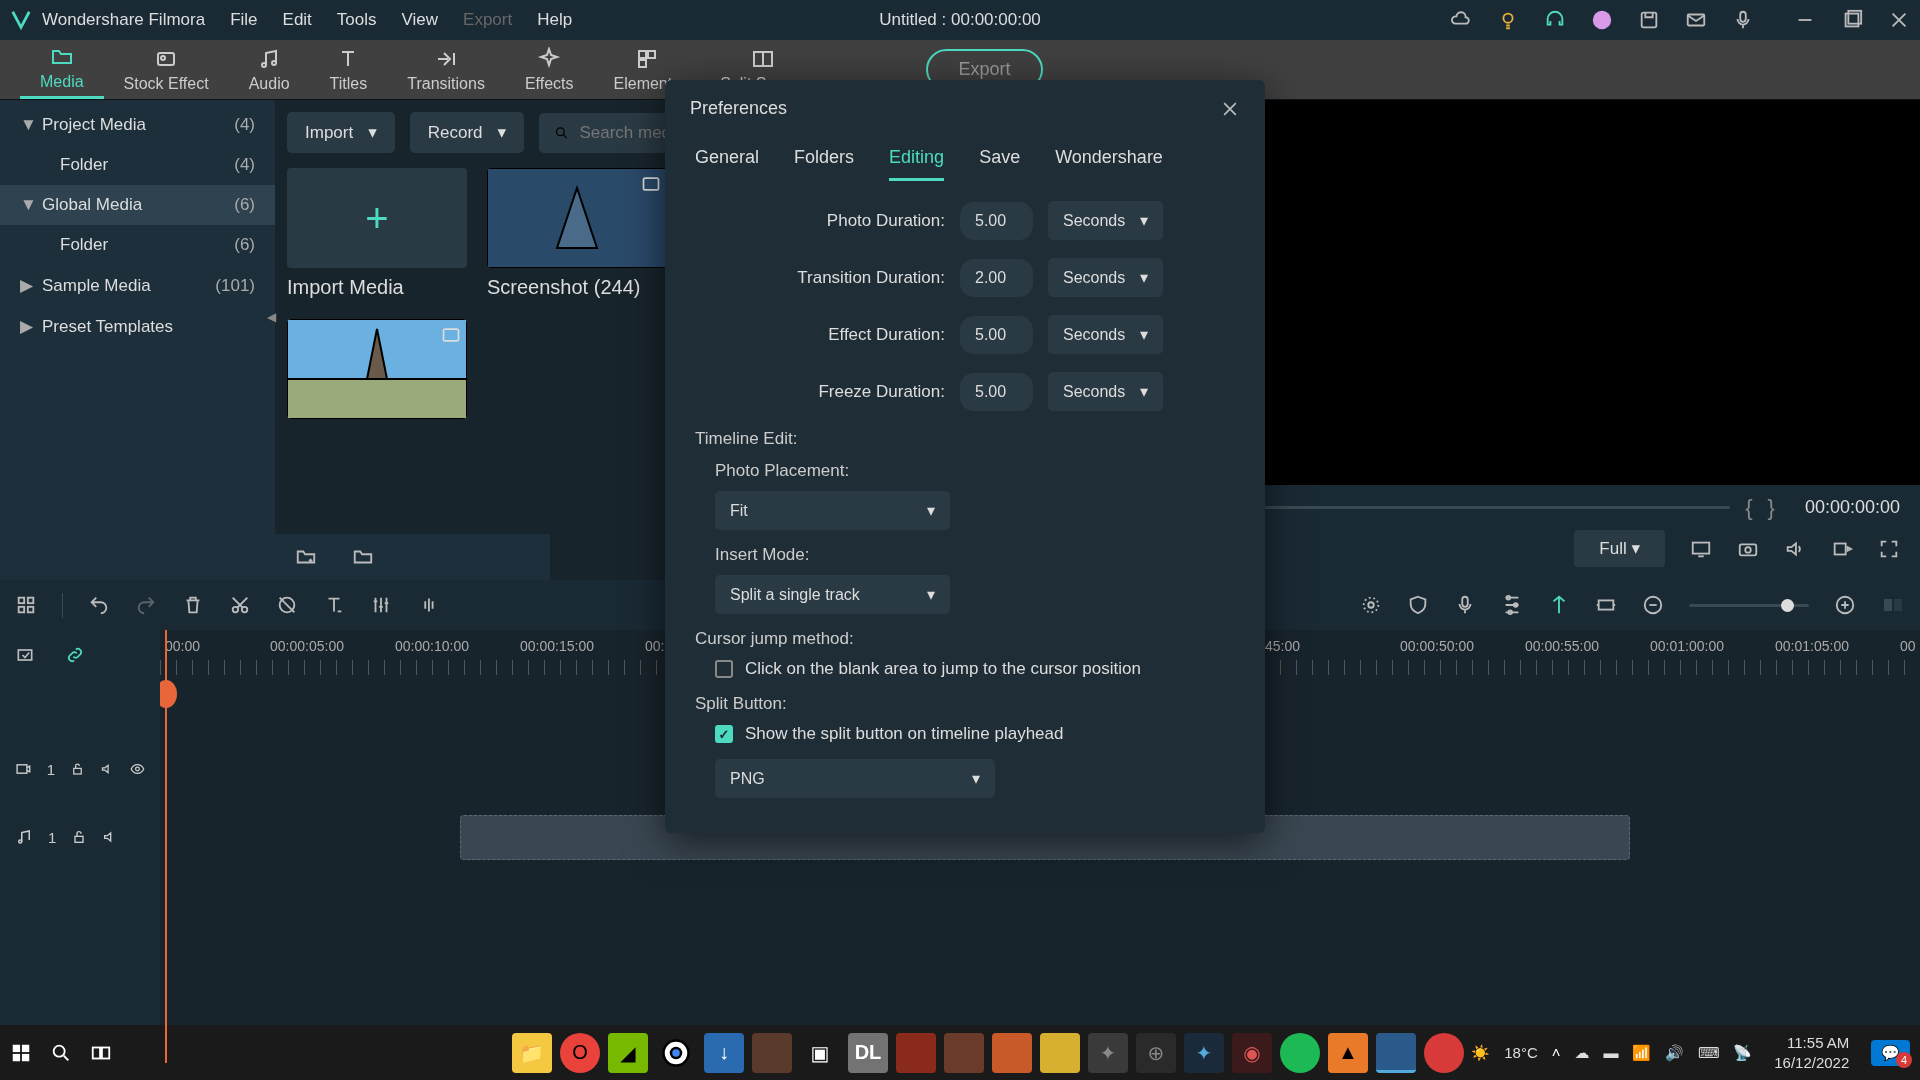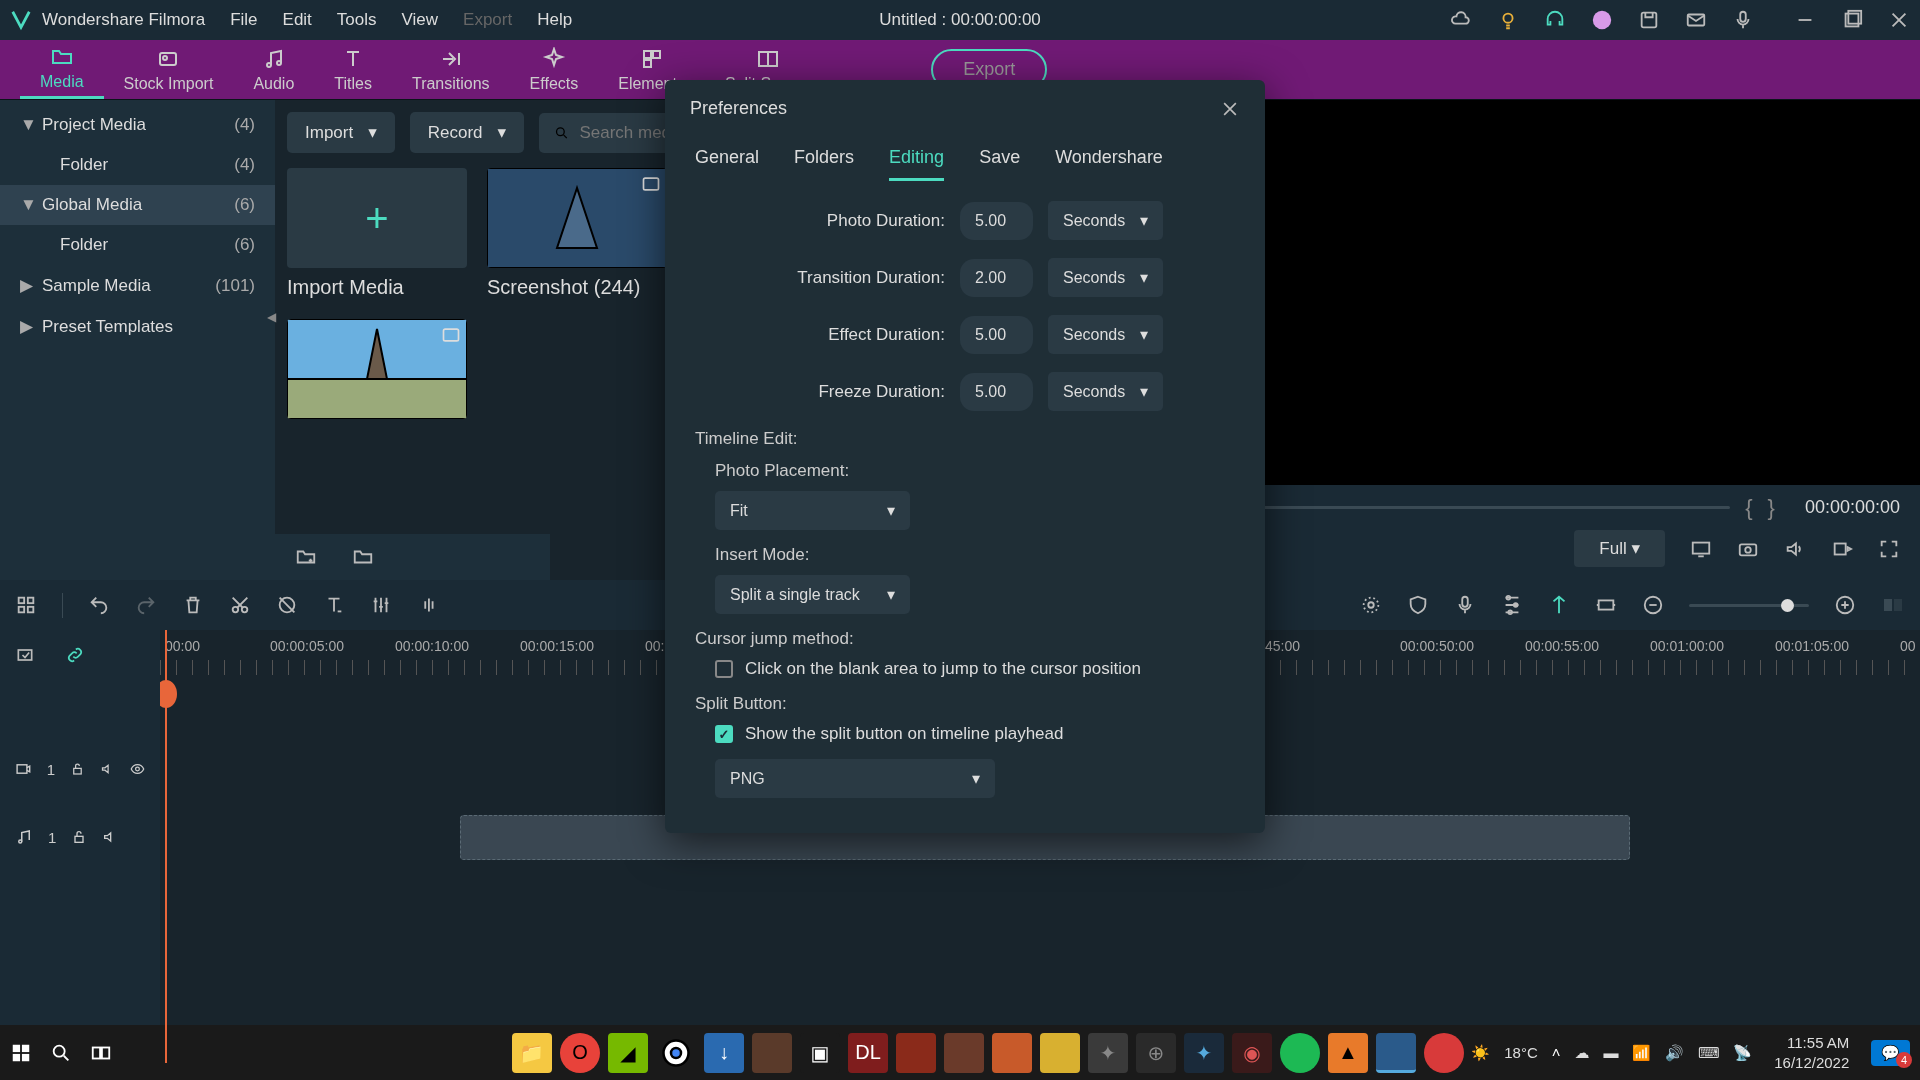--- a/index.html
+++ b/index.html
@@ -18,7 +18,7 @@
 .win-controls { display: flex; gap: 25px; margin-left: 15px; }
 
 
-.toolbar { height: 60px; background: #701a75; display: flex; align-items: center; padding-left: 20px; border-bottom: 1px solid #0a1419; }
+.toolbar { height: 60px; background: #404040; display: flex; align-items: center; padding-left: 20px; border-bottom: 1px solid #0a1419; }
 .tool-tab { display: flex; flex-direction: column; align-items: center; gap: 4px; padding: 5px 20px; color: #ccc; font-size: 16px; cursor: pointer; }
 .tool-tab.active { color: #4cdbc0; border-bottom: 3px solid #4cdbc0; }
 .tool-tab svg { width: 24px; height: 24px; }

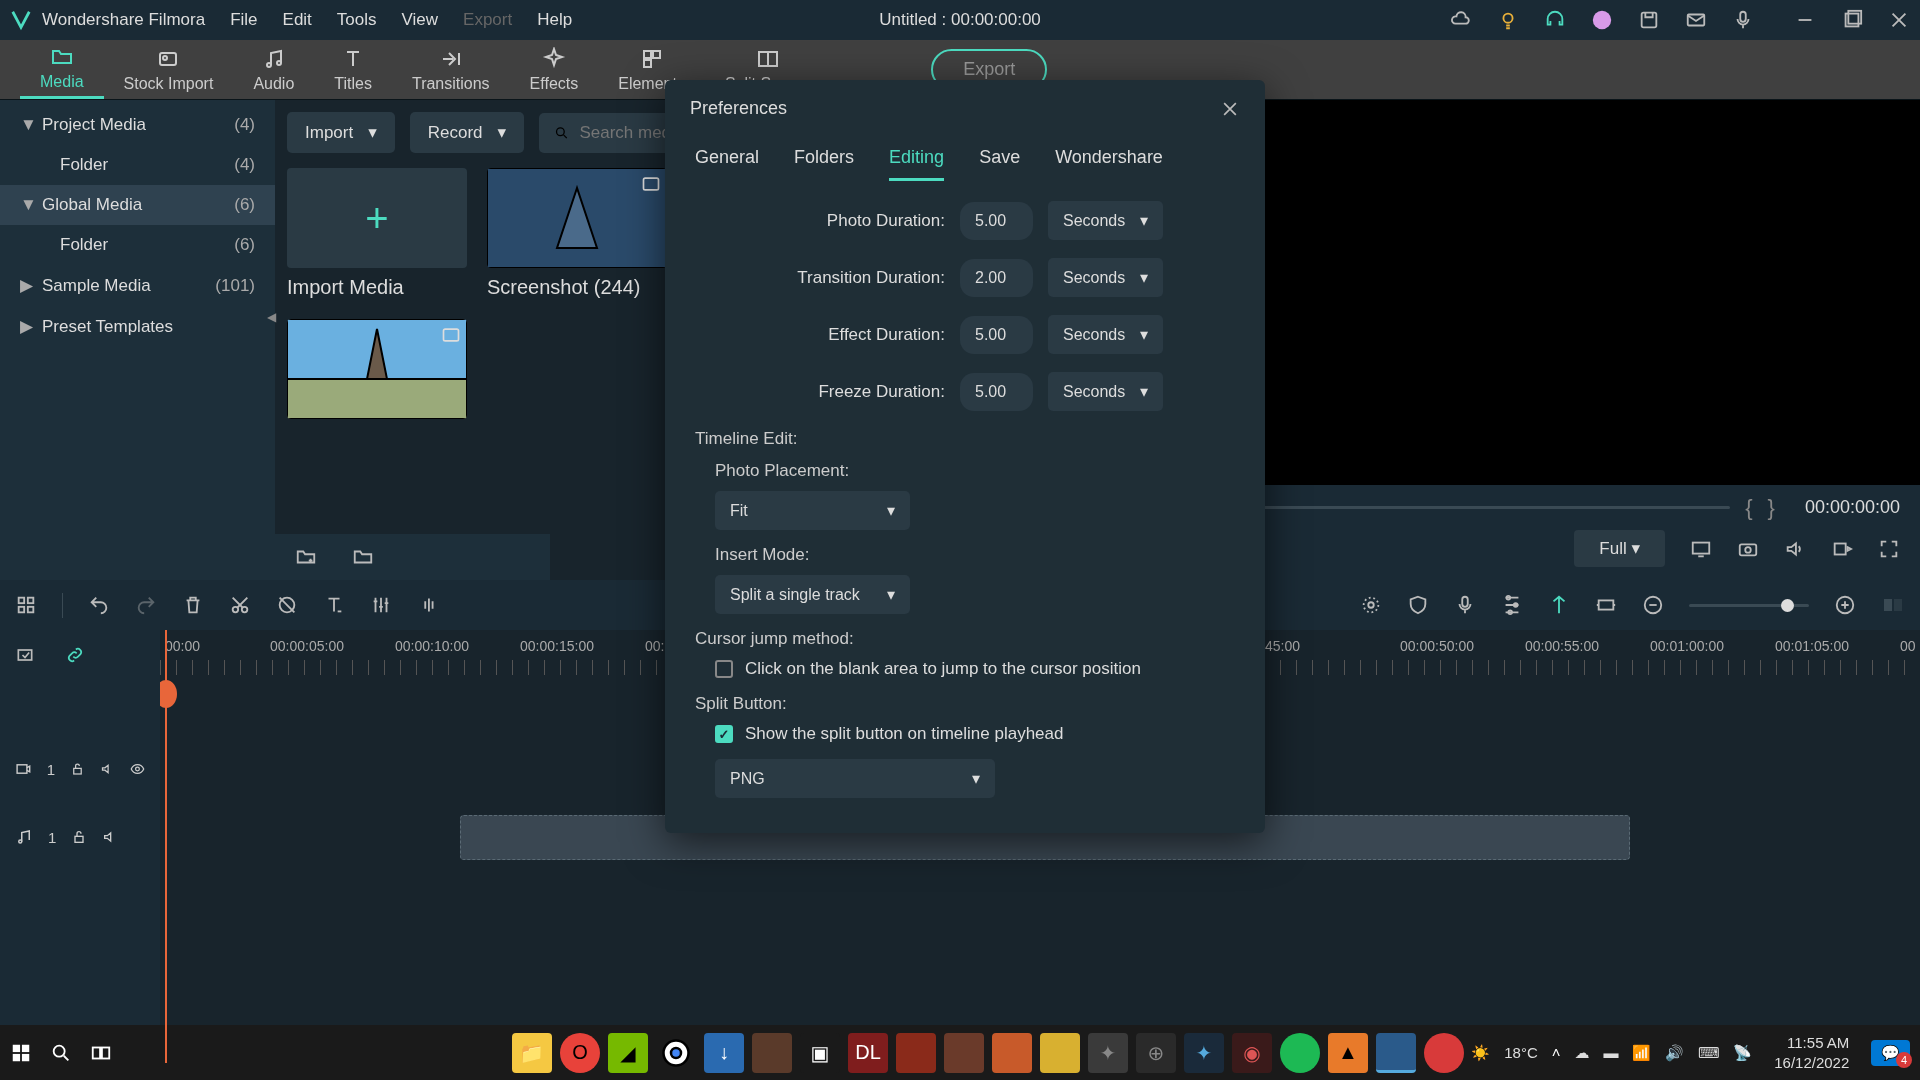--- a/index.html
+++ b/index.html
@@ -212,7 +212,7 @@
         <rect x="4" y="6" width="16" height="12" rx="2"></rect>
         <circle cx="9" cy="11" r="2"></circle>
       </svg>
-      <span>Stock Import</span>
+      <span>Stock Effect</span>
     </div>
   <div class="tool-tab">
       <svg viewBox="0 0 24 24">

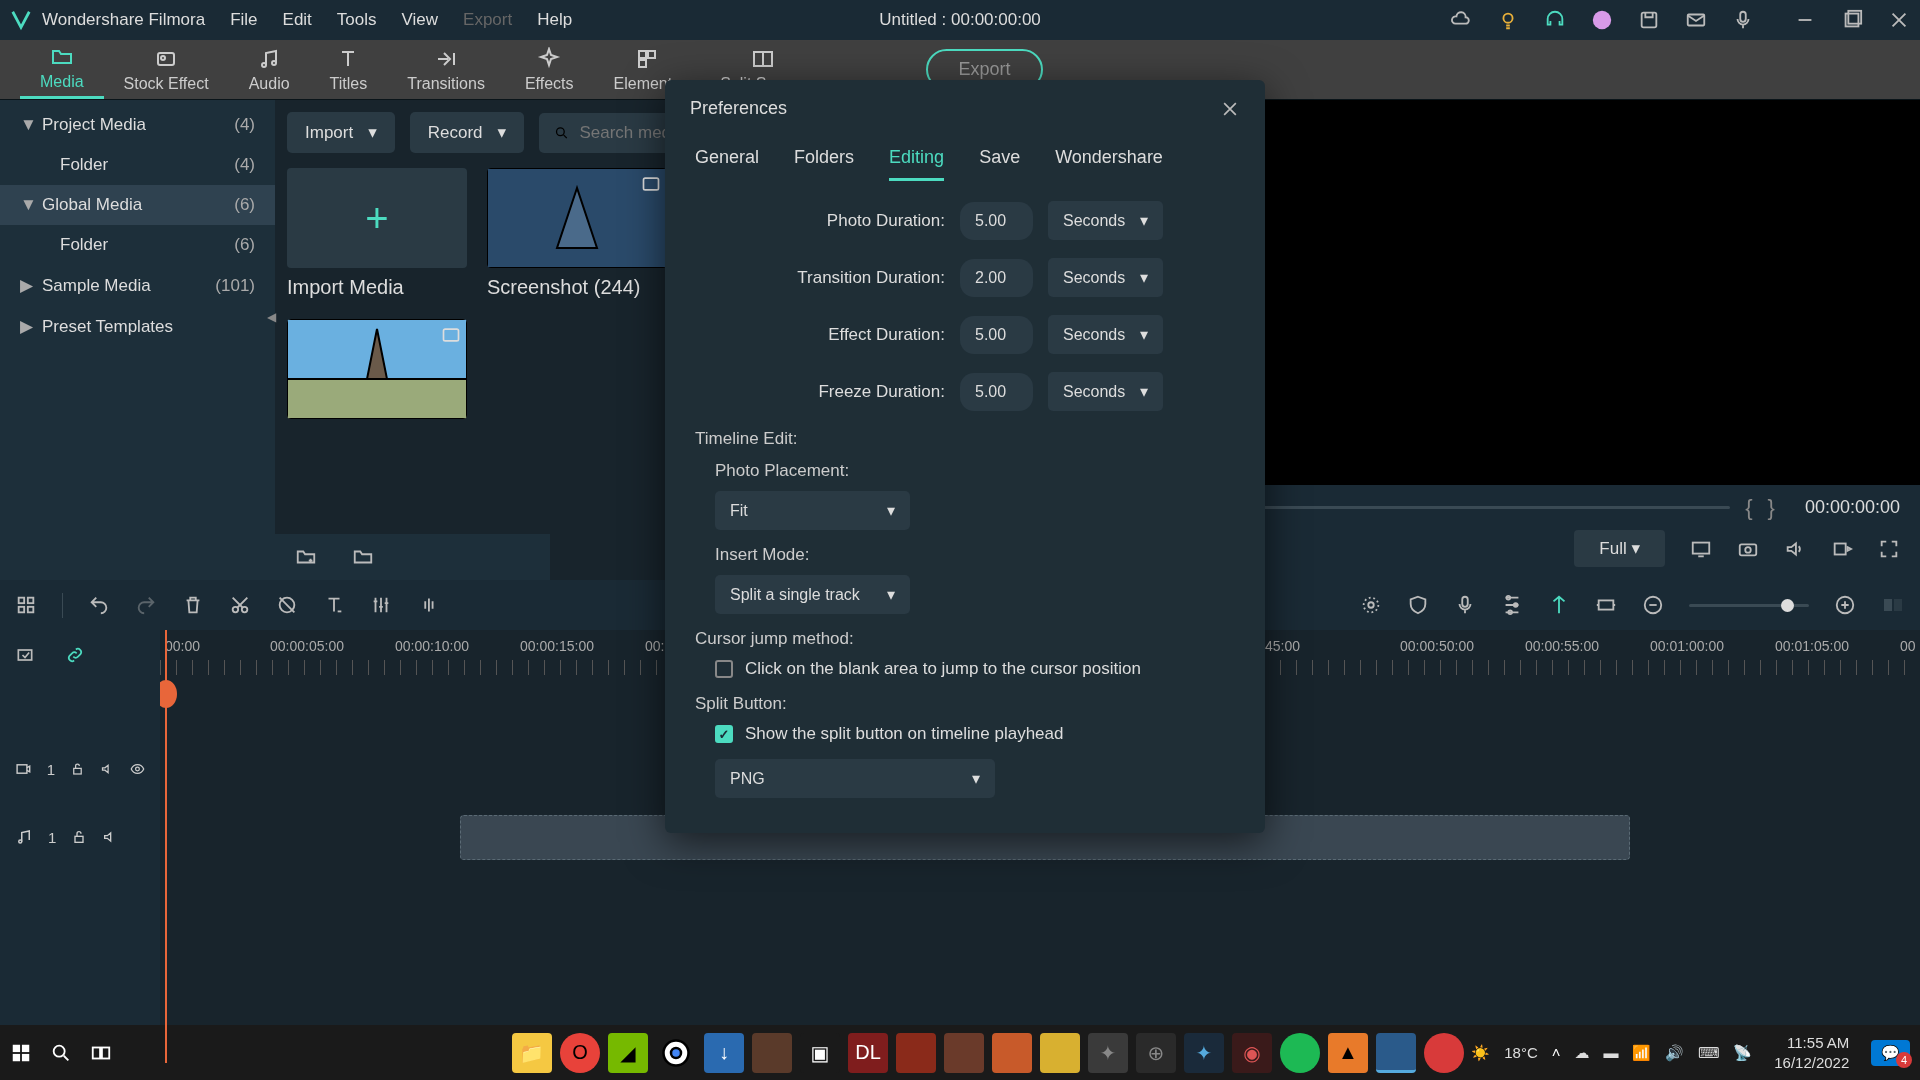--- a/index.html
+++ b/index.html
@@ -101,7 +101,7 @@
 .duration-unit { width: 115px; background: #2a3a44; border: none; color: #ddd; padding: 10px 15px; border-radius: 5px; font-size: 16px; display: flex; justify-content: space-between; align-items: center; }
 .section-label { margin: 15px 0 12px; color: #ccc; }
 .sub-label { margin-left: 20px; color: #ccc; margin-bottom: 10px; }
-.dialog-select { width: 195px; background: #2a3a44; border: none; color: #ddd; padding: 10px 15px; border-radius: 5px; font-size: 16px; margin-left: 20px; display: flex; justify-content: space-between; align-items: center; margin-bottom: 15px; }
+.dialog-select { width: 235px; background: #2a3a44; border: none; color: #ddd; padding: 10px 15px; border-radius: 5px; font-size: 16px; margin-left: 20px; display: flex; justify-content: space-between; align-items: center; margin-bottom: 15px; }
 .dialog-select.wide { width: 280px; }
 .checkbox-row { display: flex; align-items: center; gap: 12px; margin-left: 20px; margin-bottom: 15px; }
 .checkbox { width: 18px; height: 18px; border: 2px solid #888; border-radius: 3px; display: flex; align-items: center; justify-content: center; }

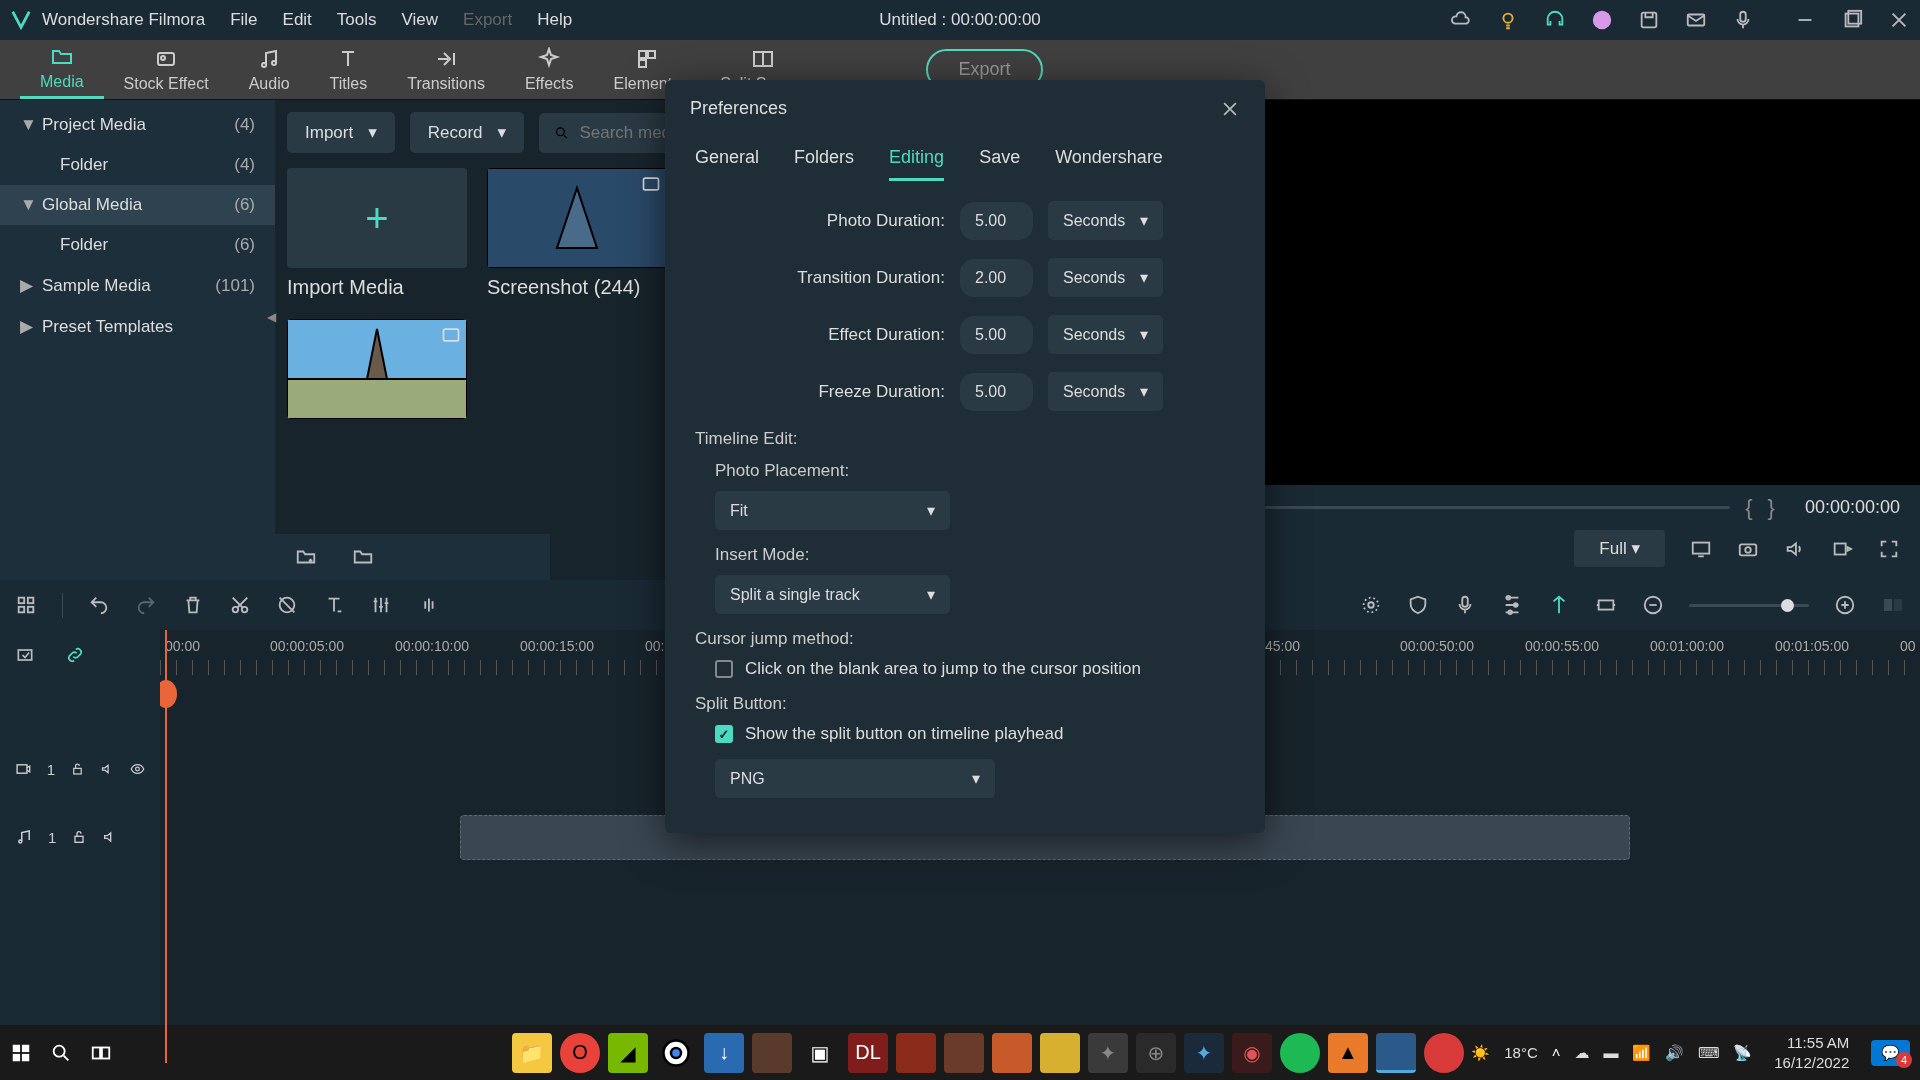--- a/index.html
+++ b/index.html
@@ -723,7 +723,7 @@
     <div class="taskbar-app" style="background:#2a6ab0;color:#fff">↓</div>
     <div class="taskbar-app" style="background:#5a3a2a"></div>
     <div class="taskbar-app" style="background:#1a1a1a;color:#fff">▣</div>
-    <div class="taskbar-app" style="background:#7f1d1d;color:#fff;font-weight:normal">DL</div>
+    <div class="taskbar-app" style="background:#737373;color:#fff;font-weight:bold">DL</div>
     <div class="taskbar-app" style="background:#8a2a1a"></div>
     <div class="taskbar-app" style="background:#6a3a2a"></div>
     <div class="taskbar-app" style="background:#c85a2a"></div>

